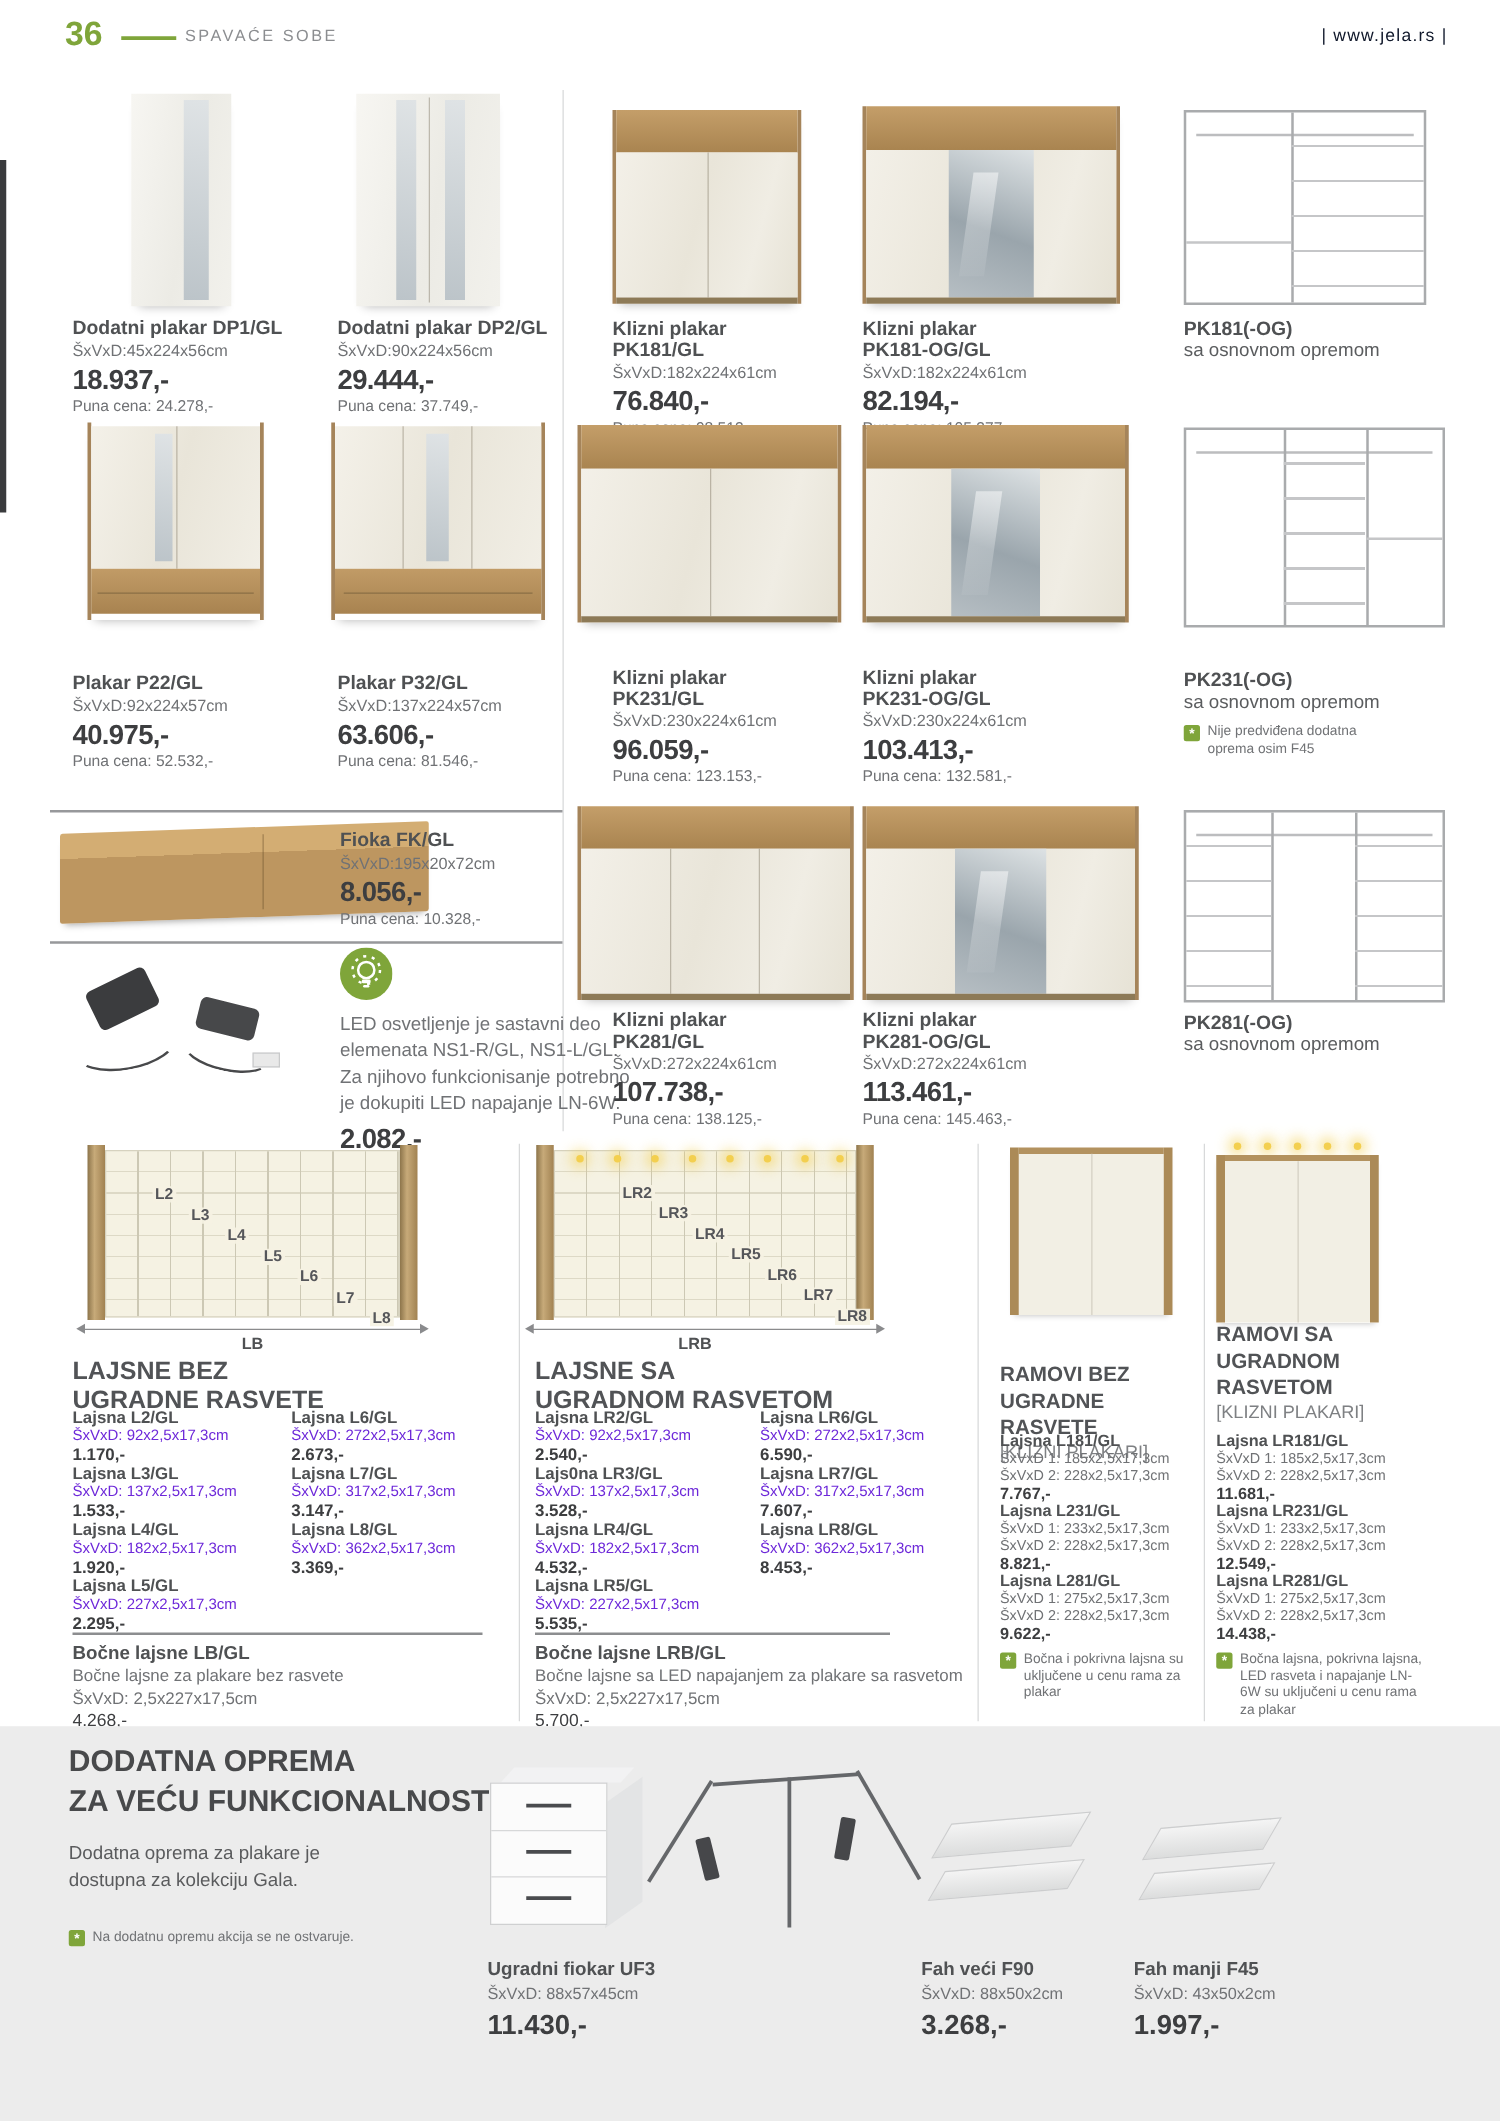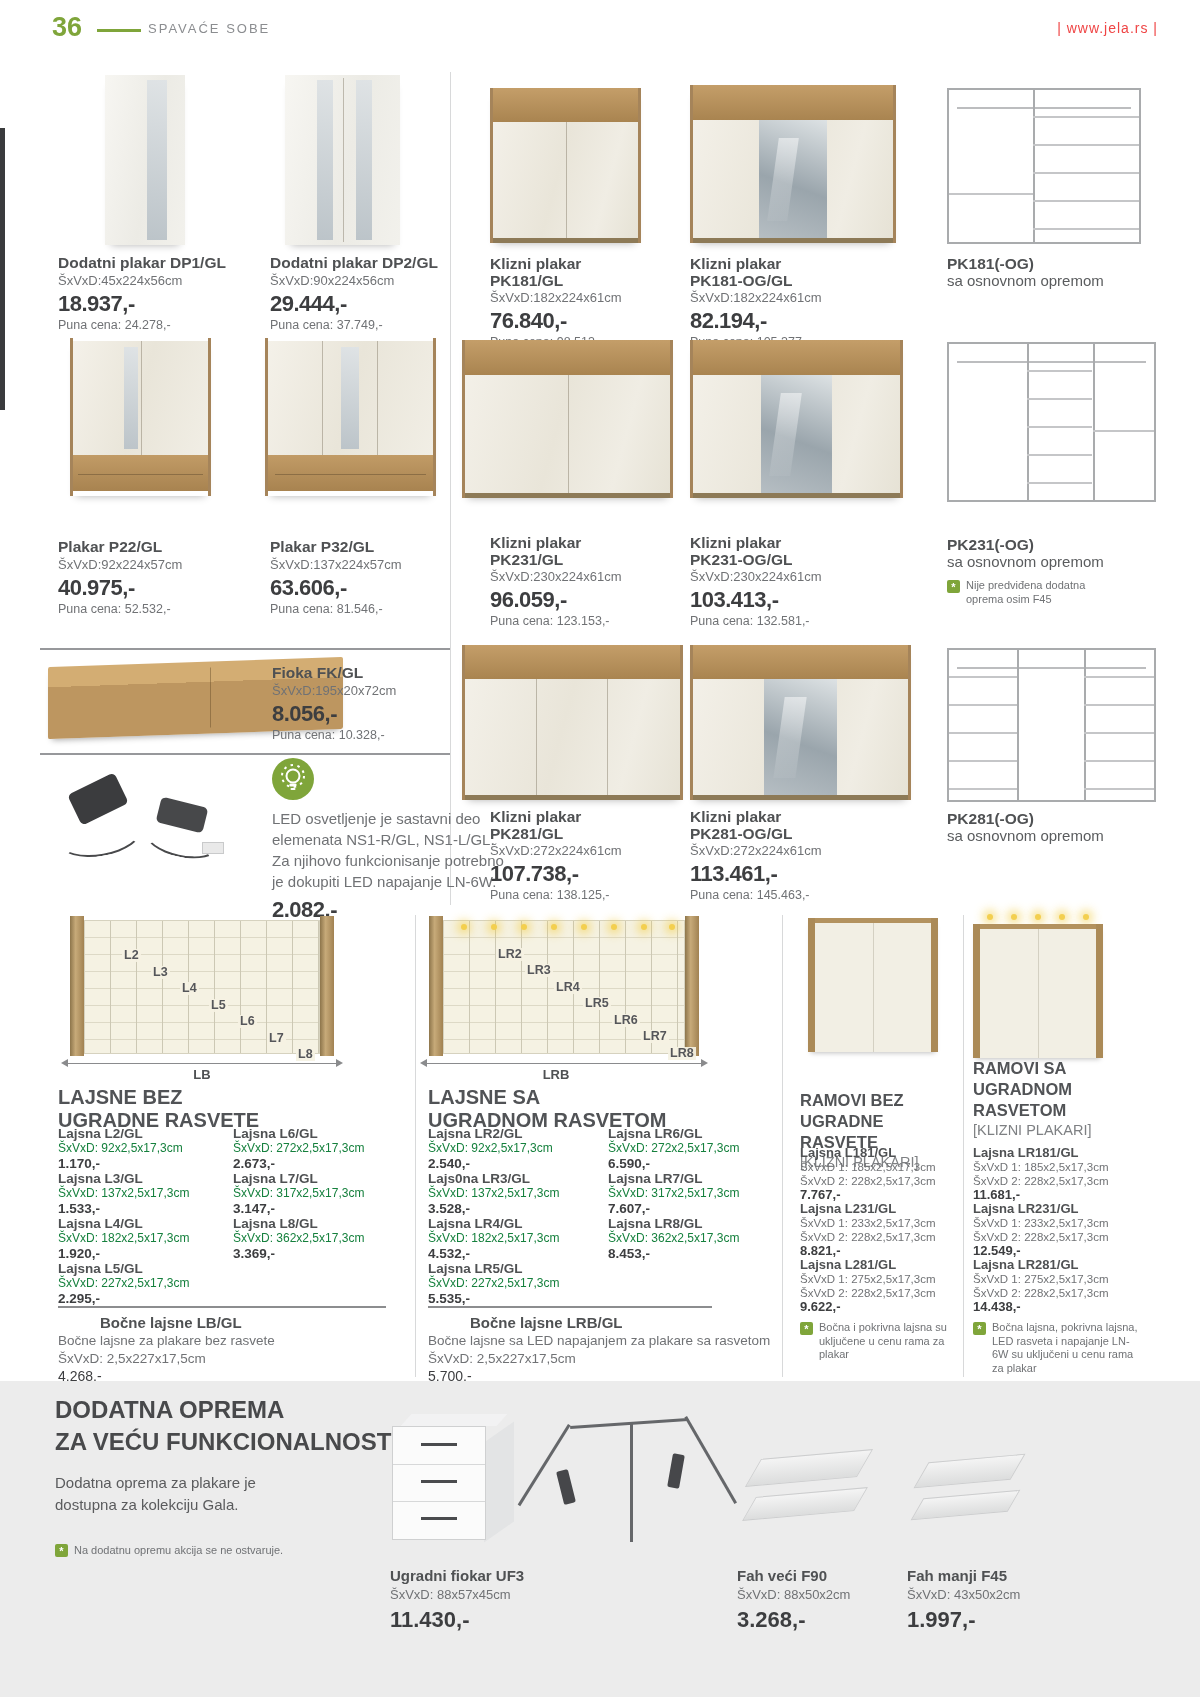--- a/index.html
+++ b/index.html
@@ -11,7 +11,7 @@
   .pageno{font-size:27px;font-weight:bold;color:#7fa53a;}
   .hdash{height:3px;background:#7fa53a;}
   .hsection{font-size:13px;letter-spacing:2px;color:#8b8d90;}
-  .hsite{font-size:14px;color:#ef4444;letter-spacing:1px;text-decoration:none;}
+  .hsite{font-size:14px;color:#0f172a;letter-spacing:1px;text-decoration:none;}
   .edge{background:#3a3b3d;}
 
   

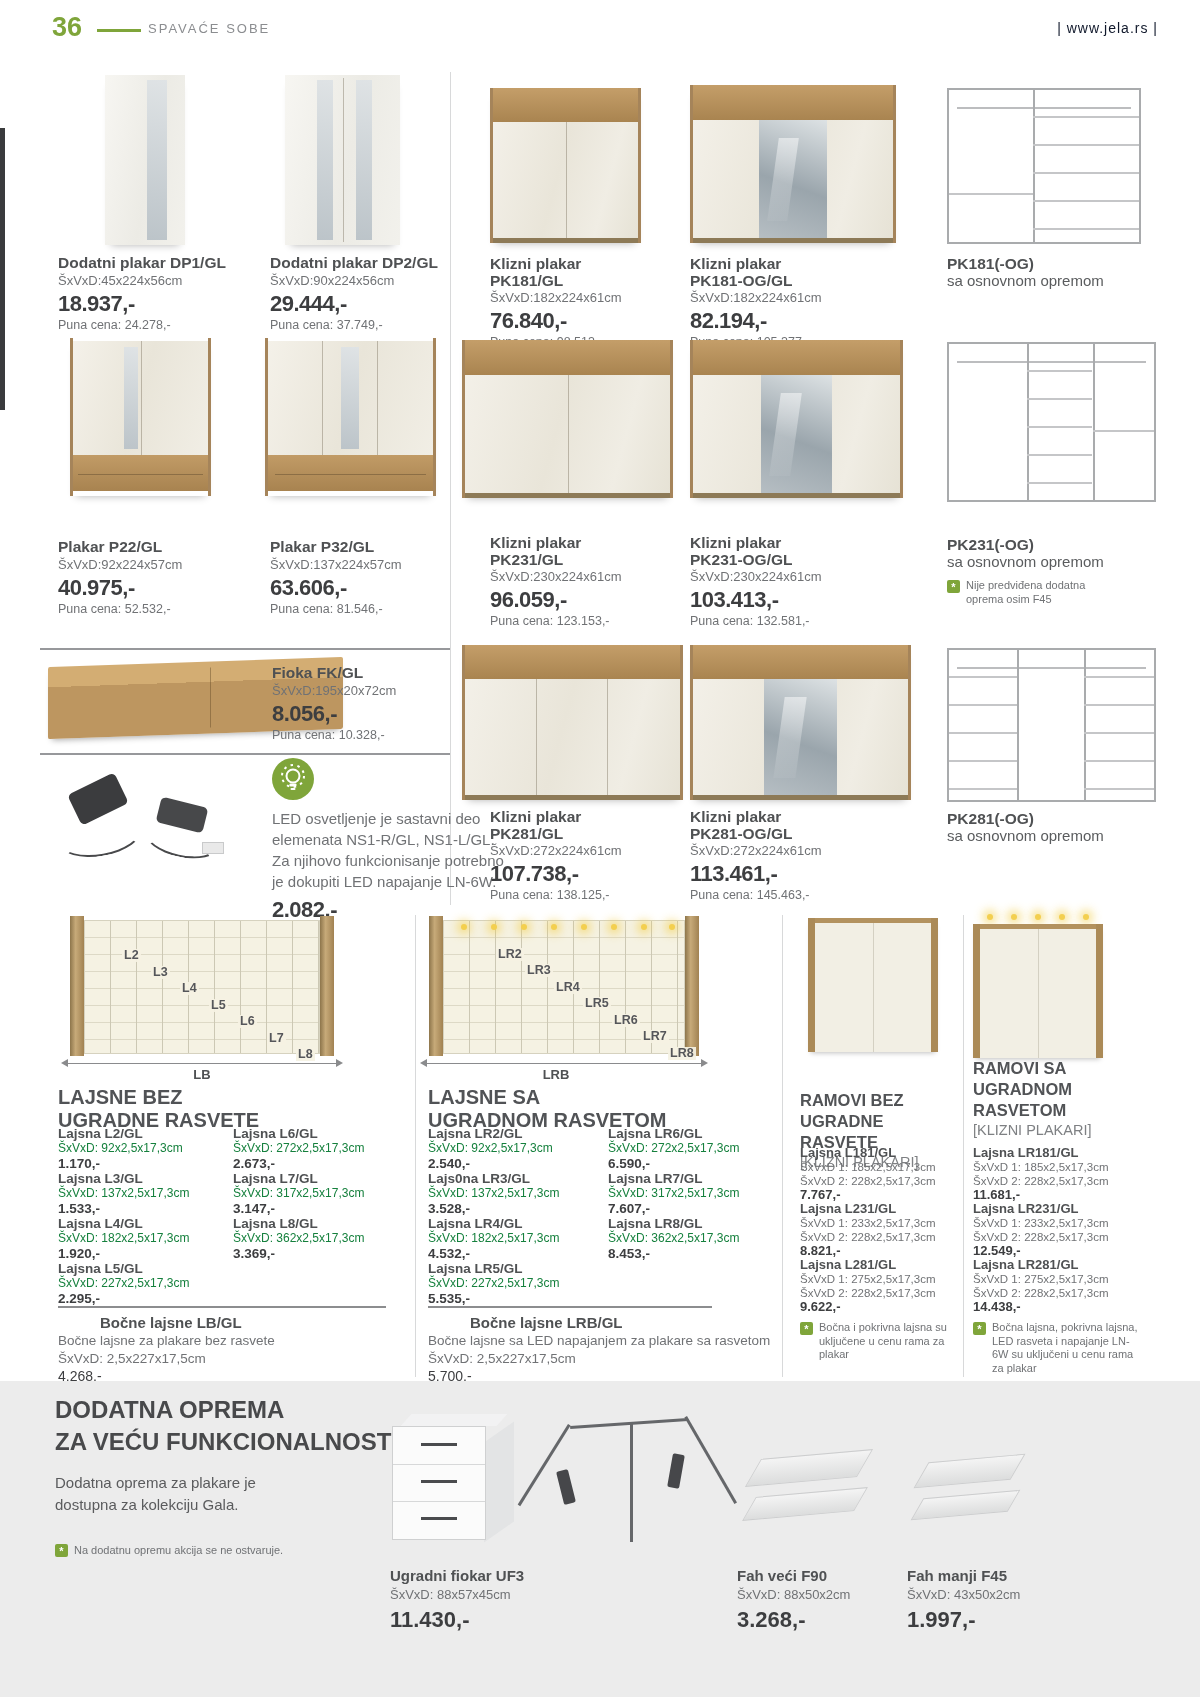--- a/index.html
+++ b/index.html
@@ -37,7 +37,7 @@
   .sec-title-sm{font-weight:bold;font-size:16.5px;line-height:21px;color:#515356;}
   .sec-sub{font-size:14.5px;line-height:19px;color:#7e8083;}
   .li-name{font-weight:bold;font-size:13.5px;line-height:15px;color:#4f5153;}
-  .li-dim{font-size:12px;line-height:15px;color:#15803d;}
+  .li-dim{font-size:12px;line-height:15px;color:#6d28d9;}
   .li-pr{font-weight:bold;font-size:13.5px;line-height:15px;color:#3d3e40;}
   .ri-name{font-weight:bold;font-size:13px;line-height:14px;color:#4f5153;}
   .ri-dim{font-size:11.5px;line-height:14px;color:#707275;}

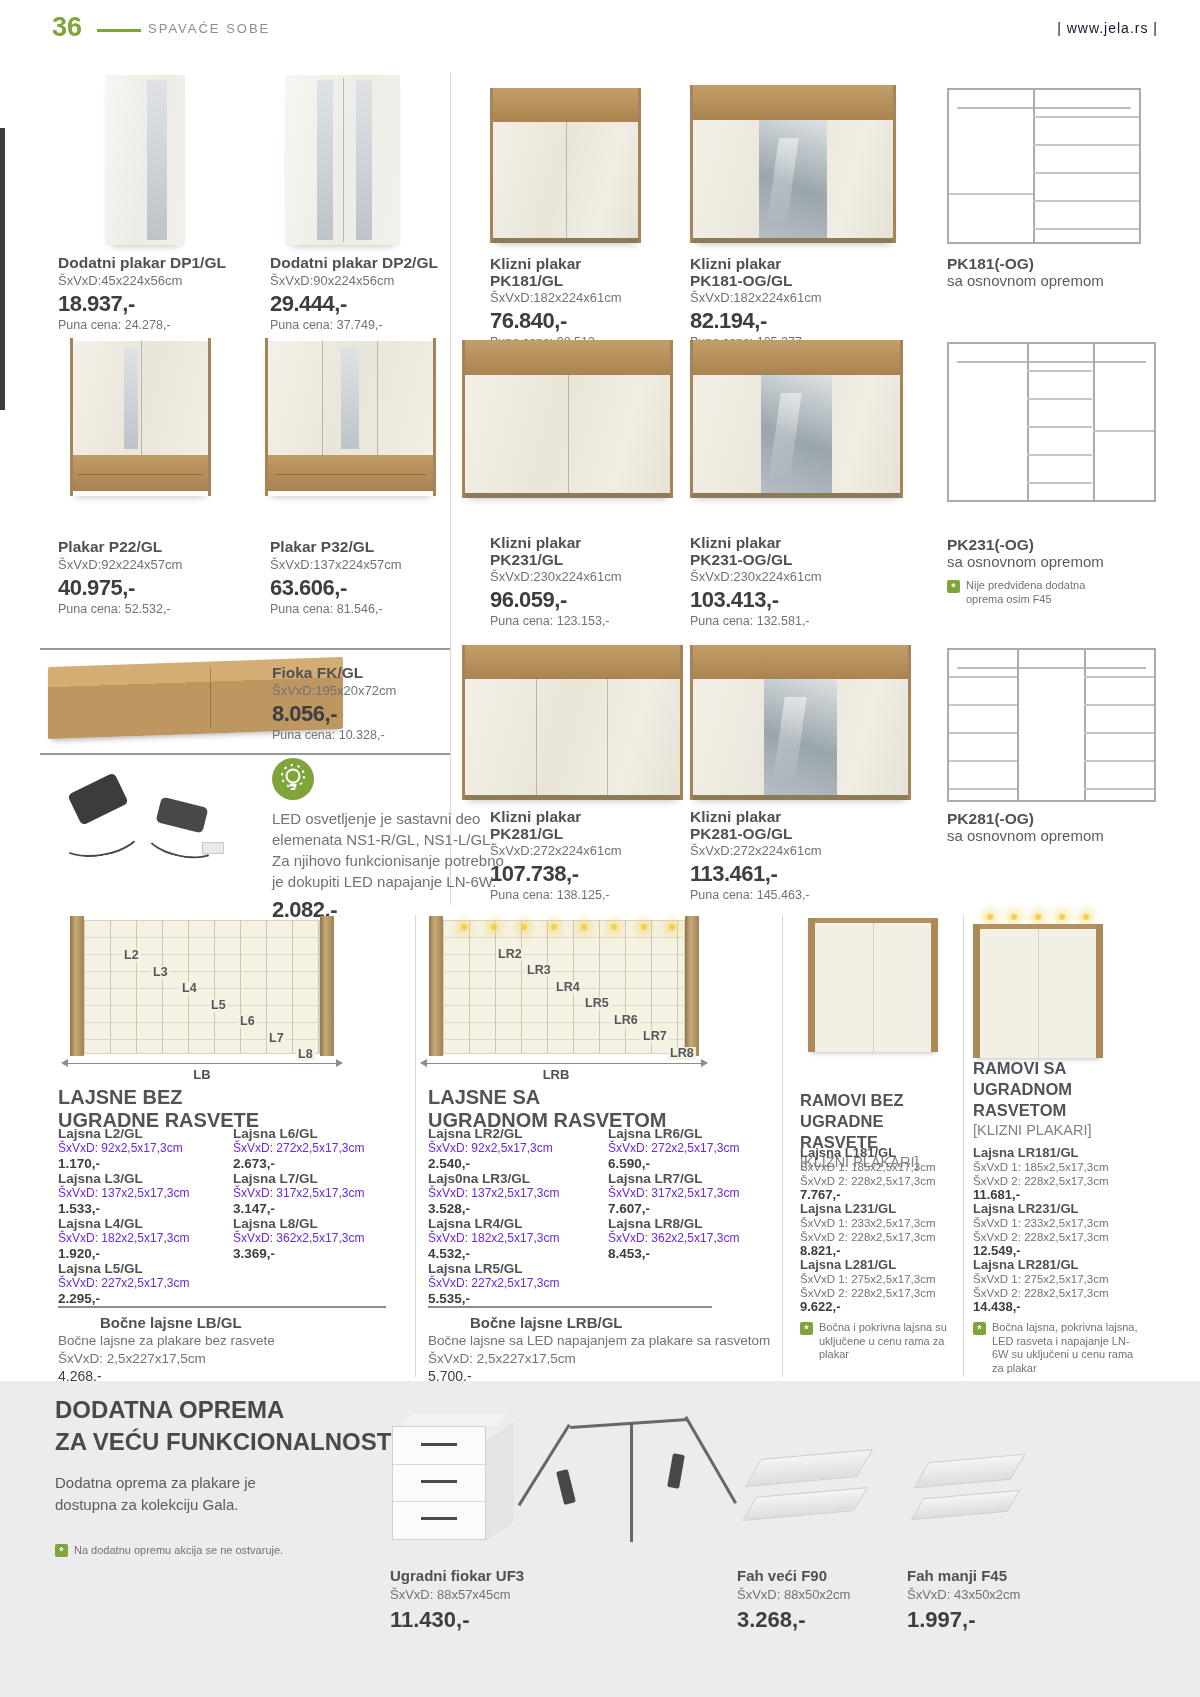--- a/index.html
+++ b/index.html
@@ -42,7 +42,7 @@
   .ri-name{font-weight:bold;font-size:13px;line-height:14px;color:#4f5153;}
   .ri-dim{font-size:11.5px;line-height:14px;color:#707275;}
   .ri-pr{font-weight:bold;font-size:13px;line-height:14px;color:#3d3e40;}
-  .bl-name{font-weight:bold;font-size:15px;line-height:18px;color:#4f5153;margin-left:42px;}
+  .bl-name{font-weight:bold;font-size:15px;line-height:18px;color:#4f5153;}
   .bl-desc{font-size:13.5px;line-height:18px;color:#707275;}
   .bl-pr{font-weight:normal;font-size:14px;line-height:17px;color:#3d3e40;}
   .nowrap{white-space:nowrap;}

